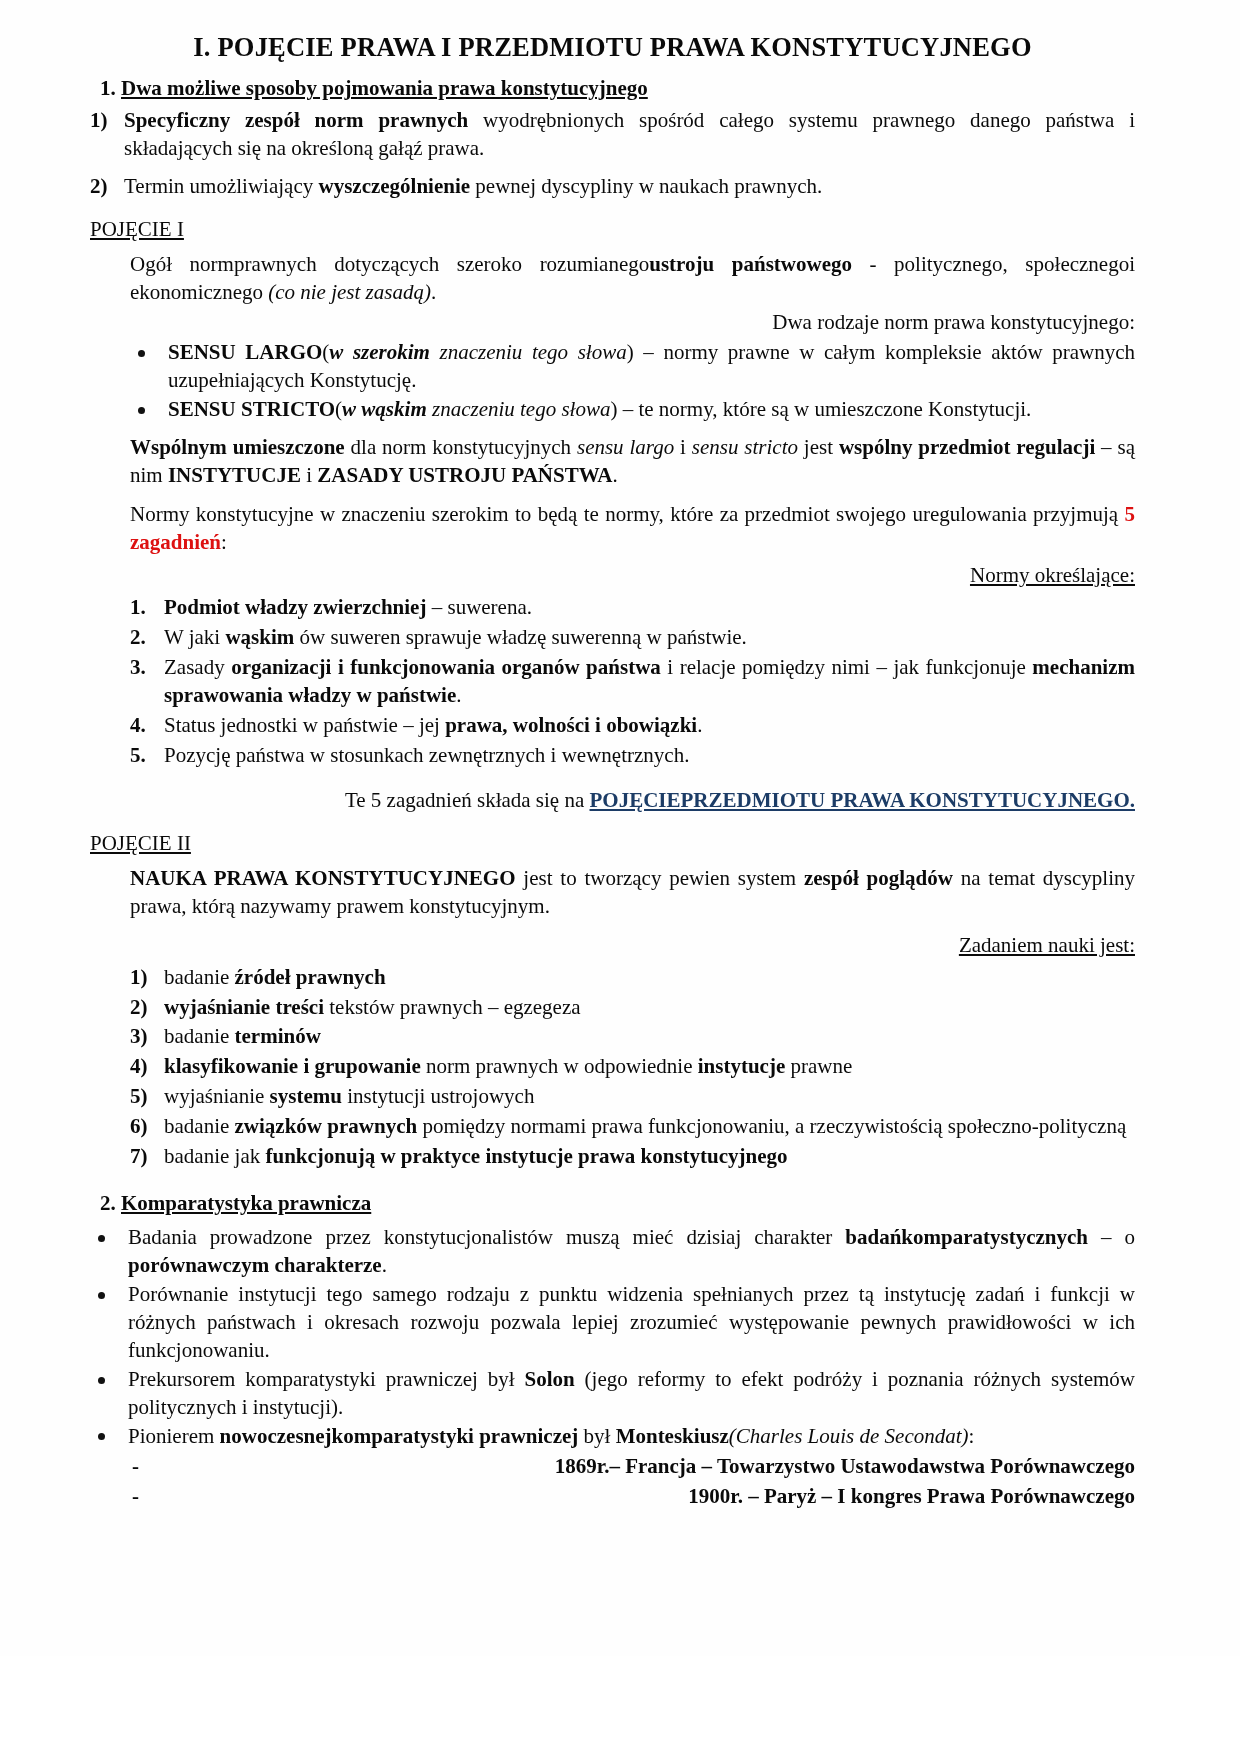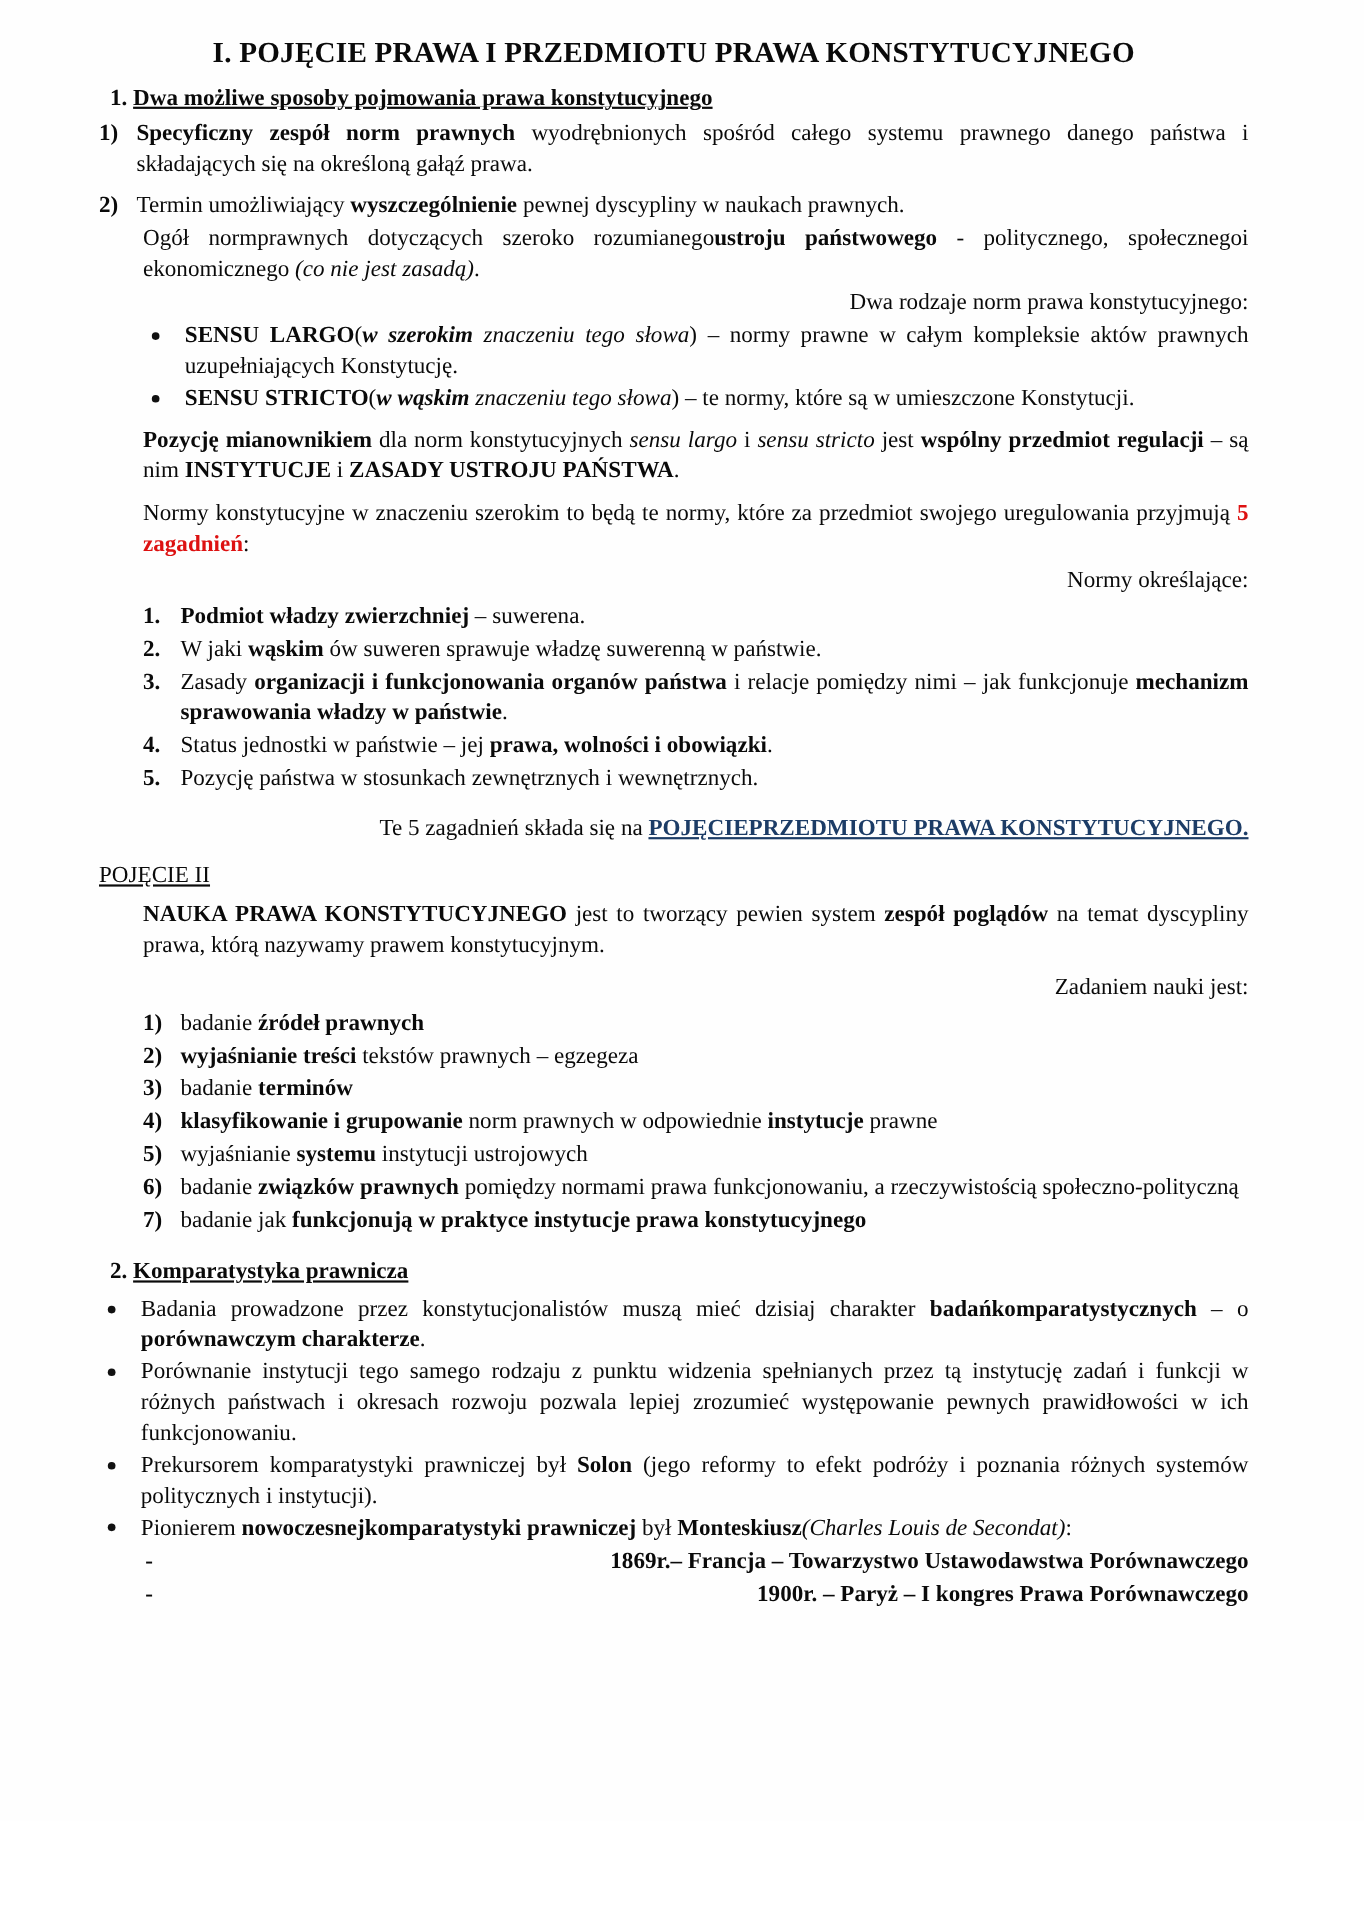--- a/index.html
+++ b/index.html
@@ -155,6 +155,9 @@
     </li>
   </ol>
 
+  <div class="pojecie">
+    <span>POJĘCIE I</span>
+  </div>
 
   <div class="indent-1">
     <p class="para justify"><span>Ogół normprawnych dotyczących szeroko rozumianego</span><b>ustroju państwowego</b><span> - politycznego, społecznegoi ekonomicznego </span><i>(co nie jest zasadą)</i><span>.</span></p>

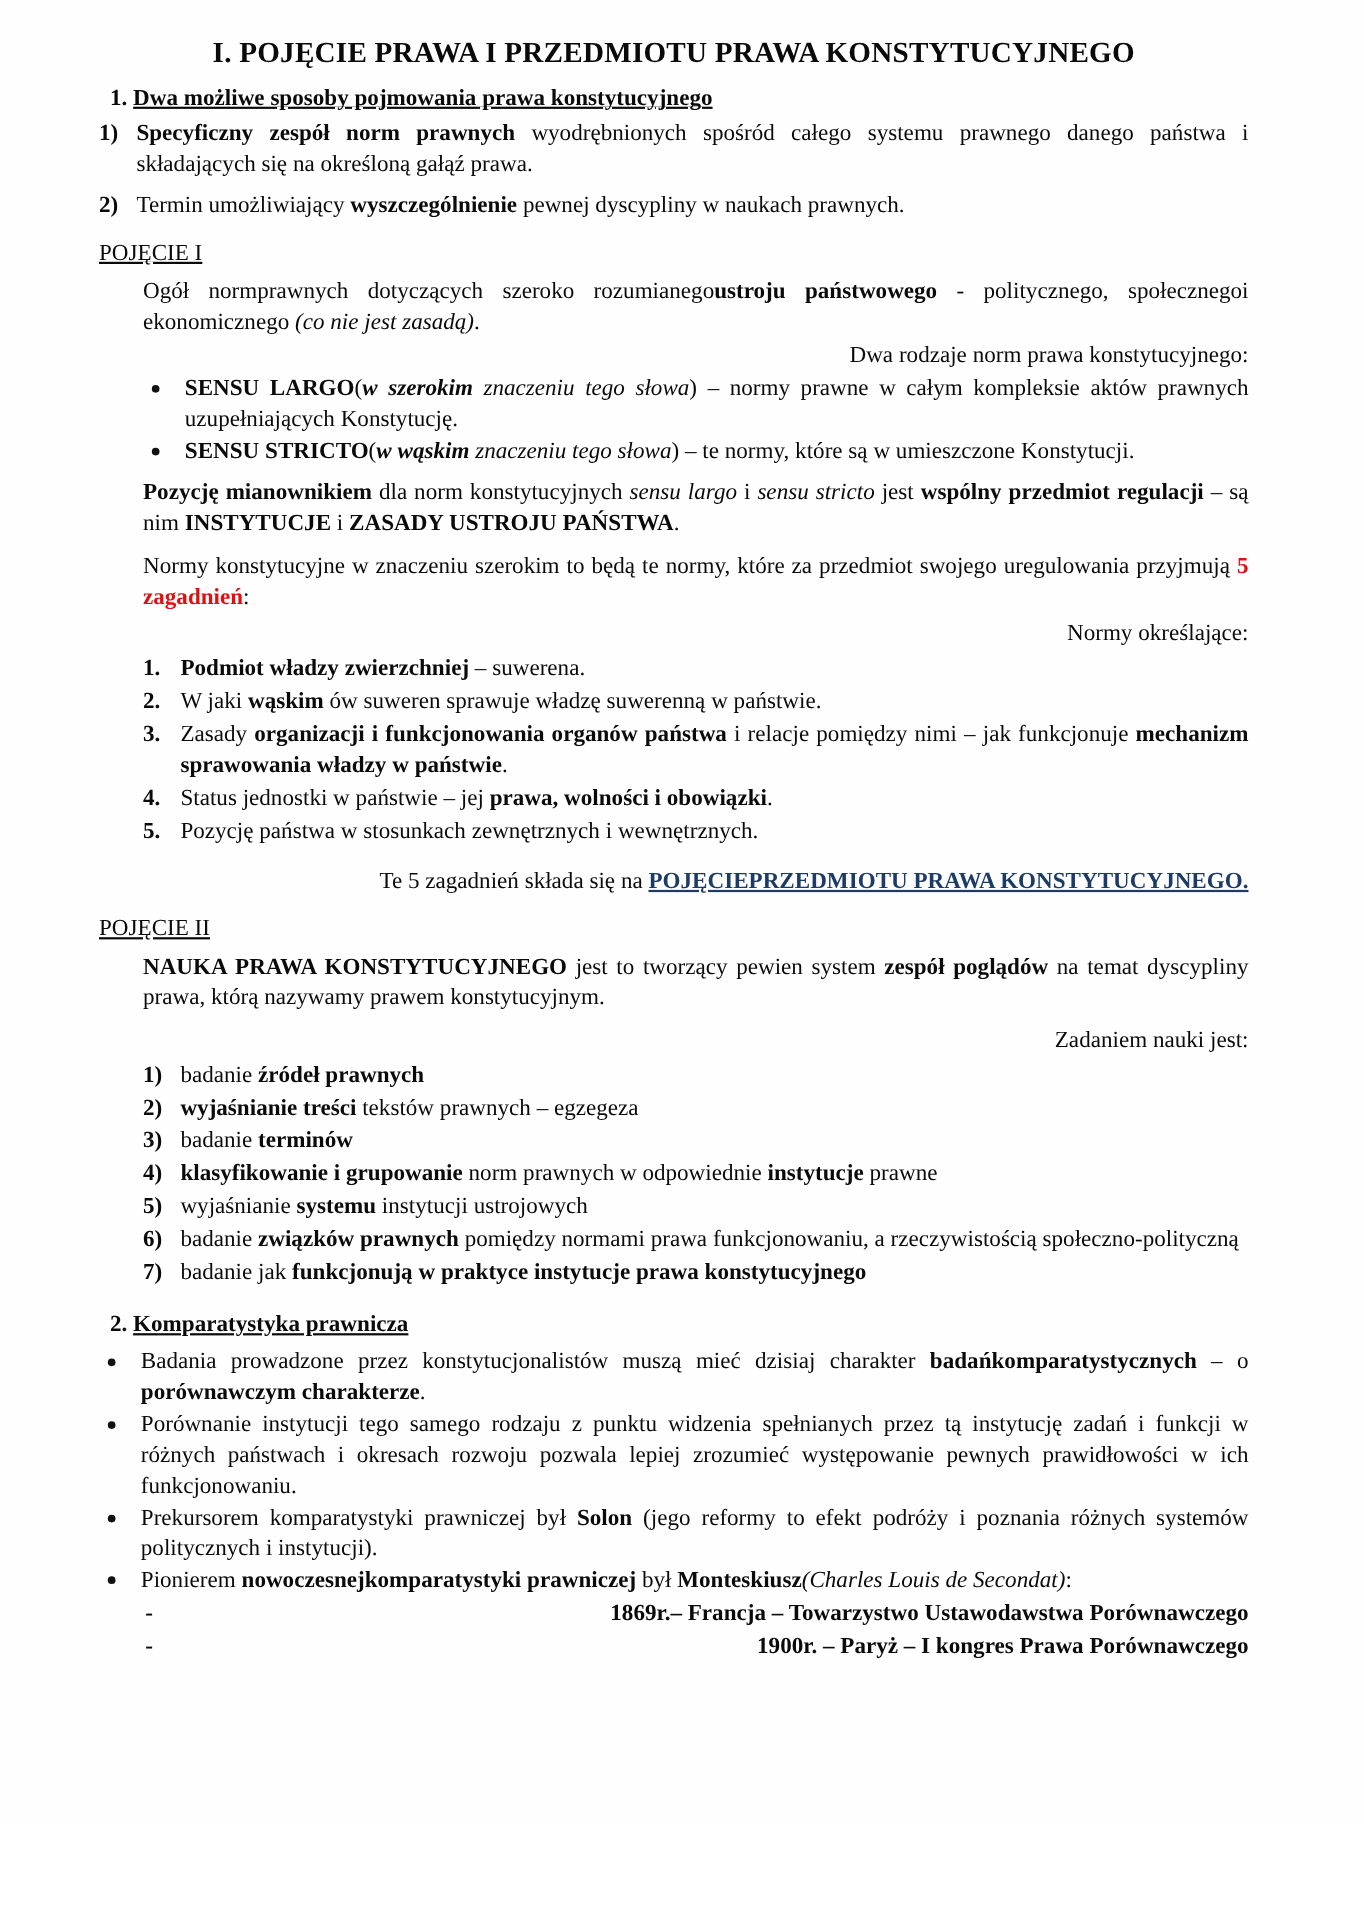--- a/index.html
+++ b/index.html
@@ -177,7 +177,7 @@
 
     <div class="gap-sm"></div>
 
-    <p class="para justify"><b>Pozycję mianownikiem</b><span> dla norm konstytucyjnych </span><i>sensu largo</i><span> i </span><i>sensu stricto</i><span> jest </span><b>wspólny przedmiot regulacji</b><span> – są nim </span><b>INSTYTUCJE</b><span> i </span><b>ZASADY USTROJU PAŃSTWA</b><span>.</span></p>
+    <p class="para justify"><b>Wspólnym umieszczone</b><span> dla norm konstytucyjnych </span><i>sensu largo</i><span> i </span><i>sensu stricto</i><span> jest </span><b>wspólny przedmiot regulacji</b><span> – są nim </span><b>INSTYTUCJE</b><span> i </span><b>ZASADY USTROJU PAŃSTWA</b><span>.</span></p>
 
     <div class="gap-sm"></div>
 

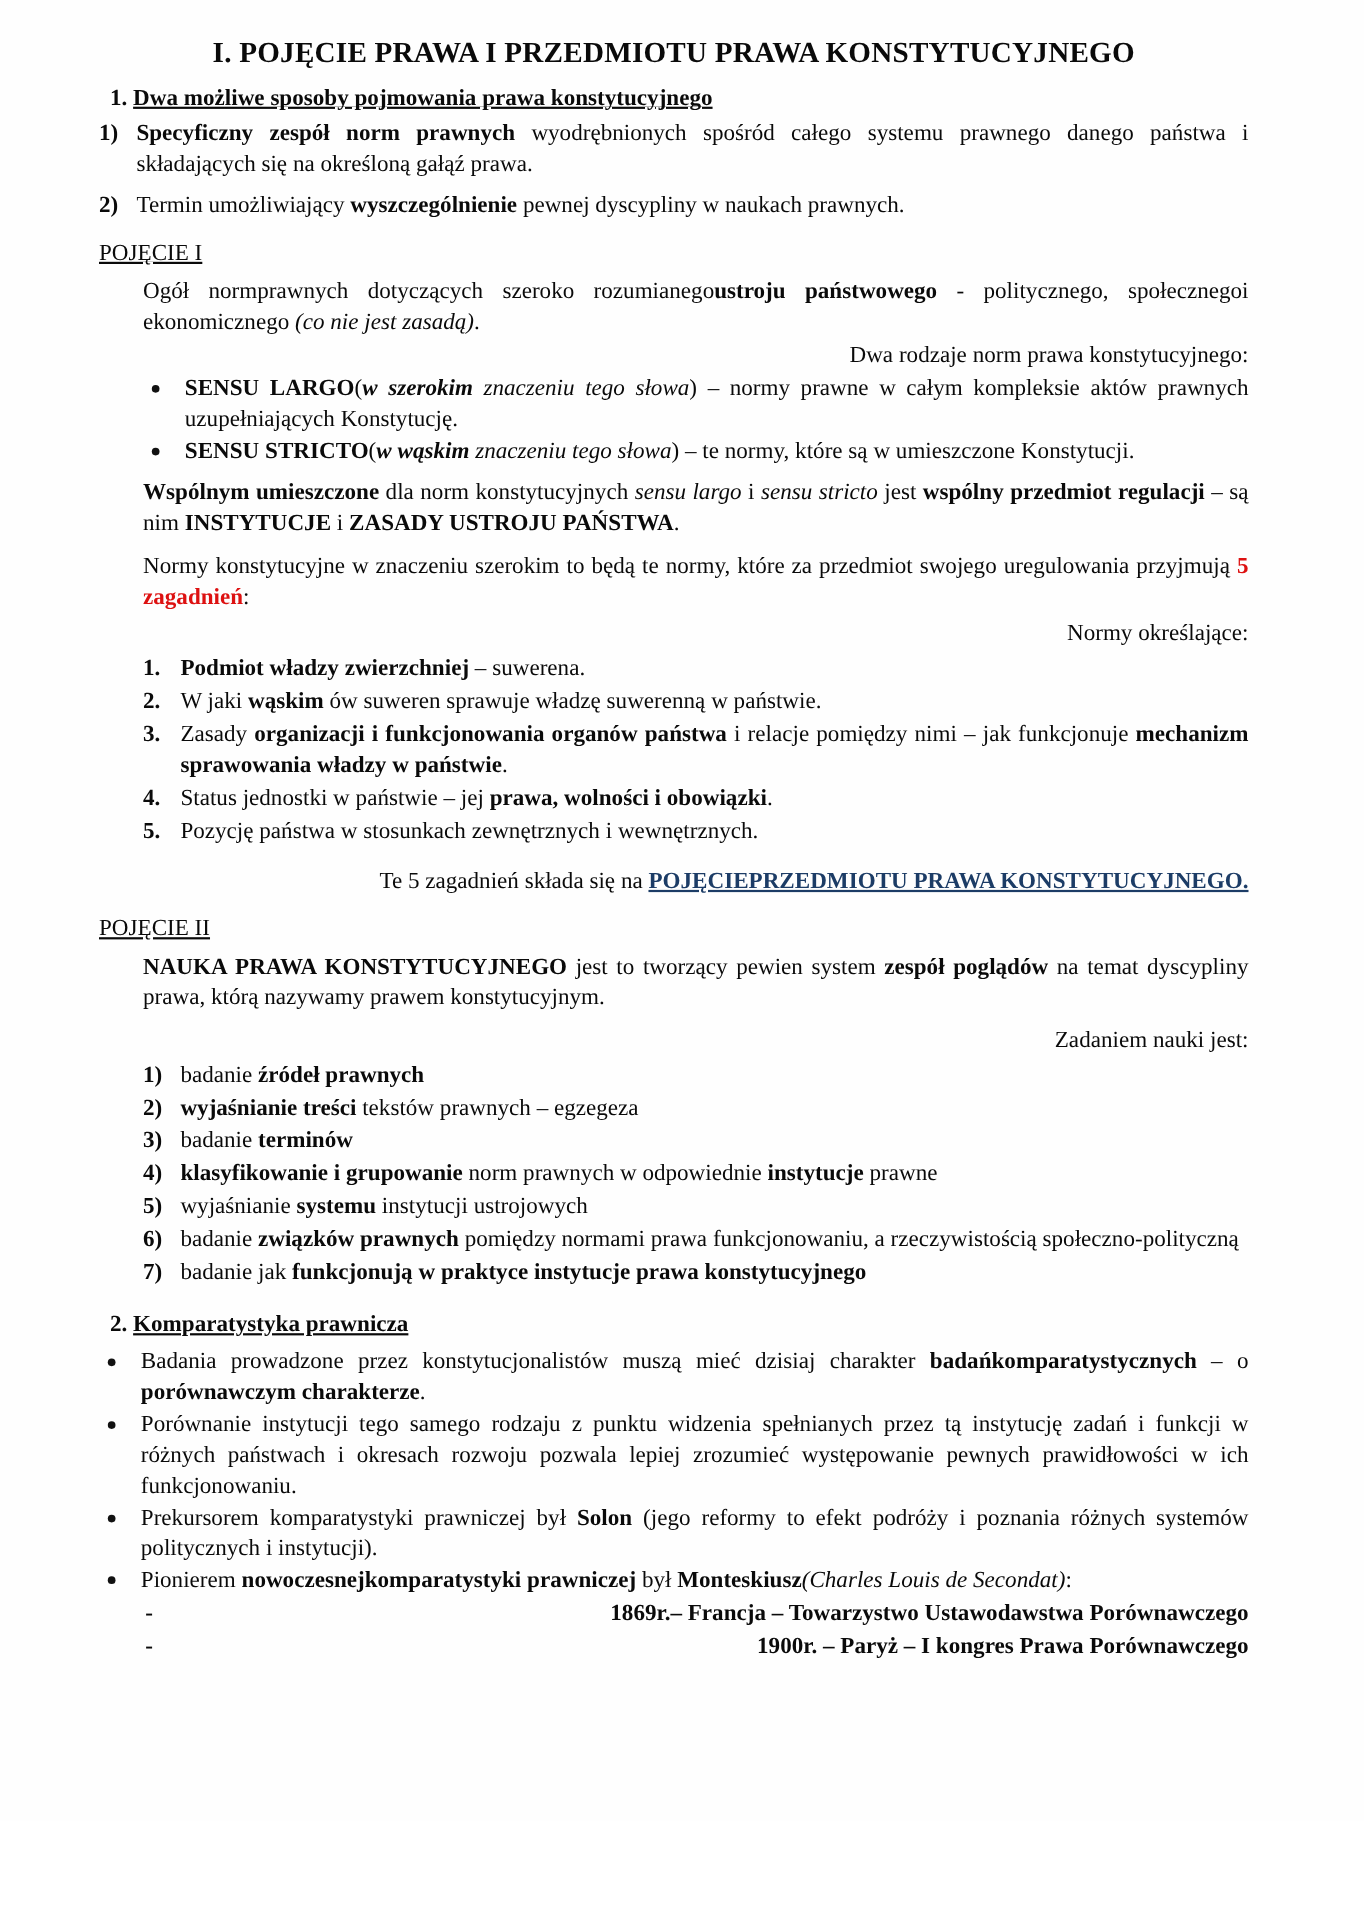--- a/index.html
+++ b/index.html
@@ -110,7 +110,7 @@
     margin-bottom: 2px;
   }
 
-  .underline { text-underline-offset: 2px; }
+  .underline { text-decoration: underline; text-underline-offset: 2px; }
   .red { color: #dd1111; font-weight: bold; }
   .link {
     color: #1c3c66;

